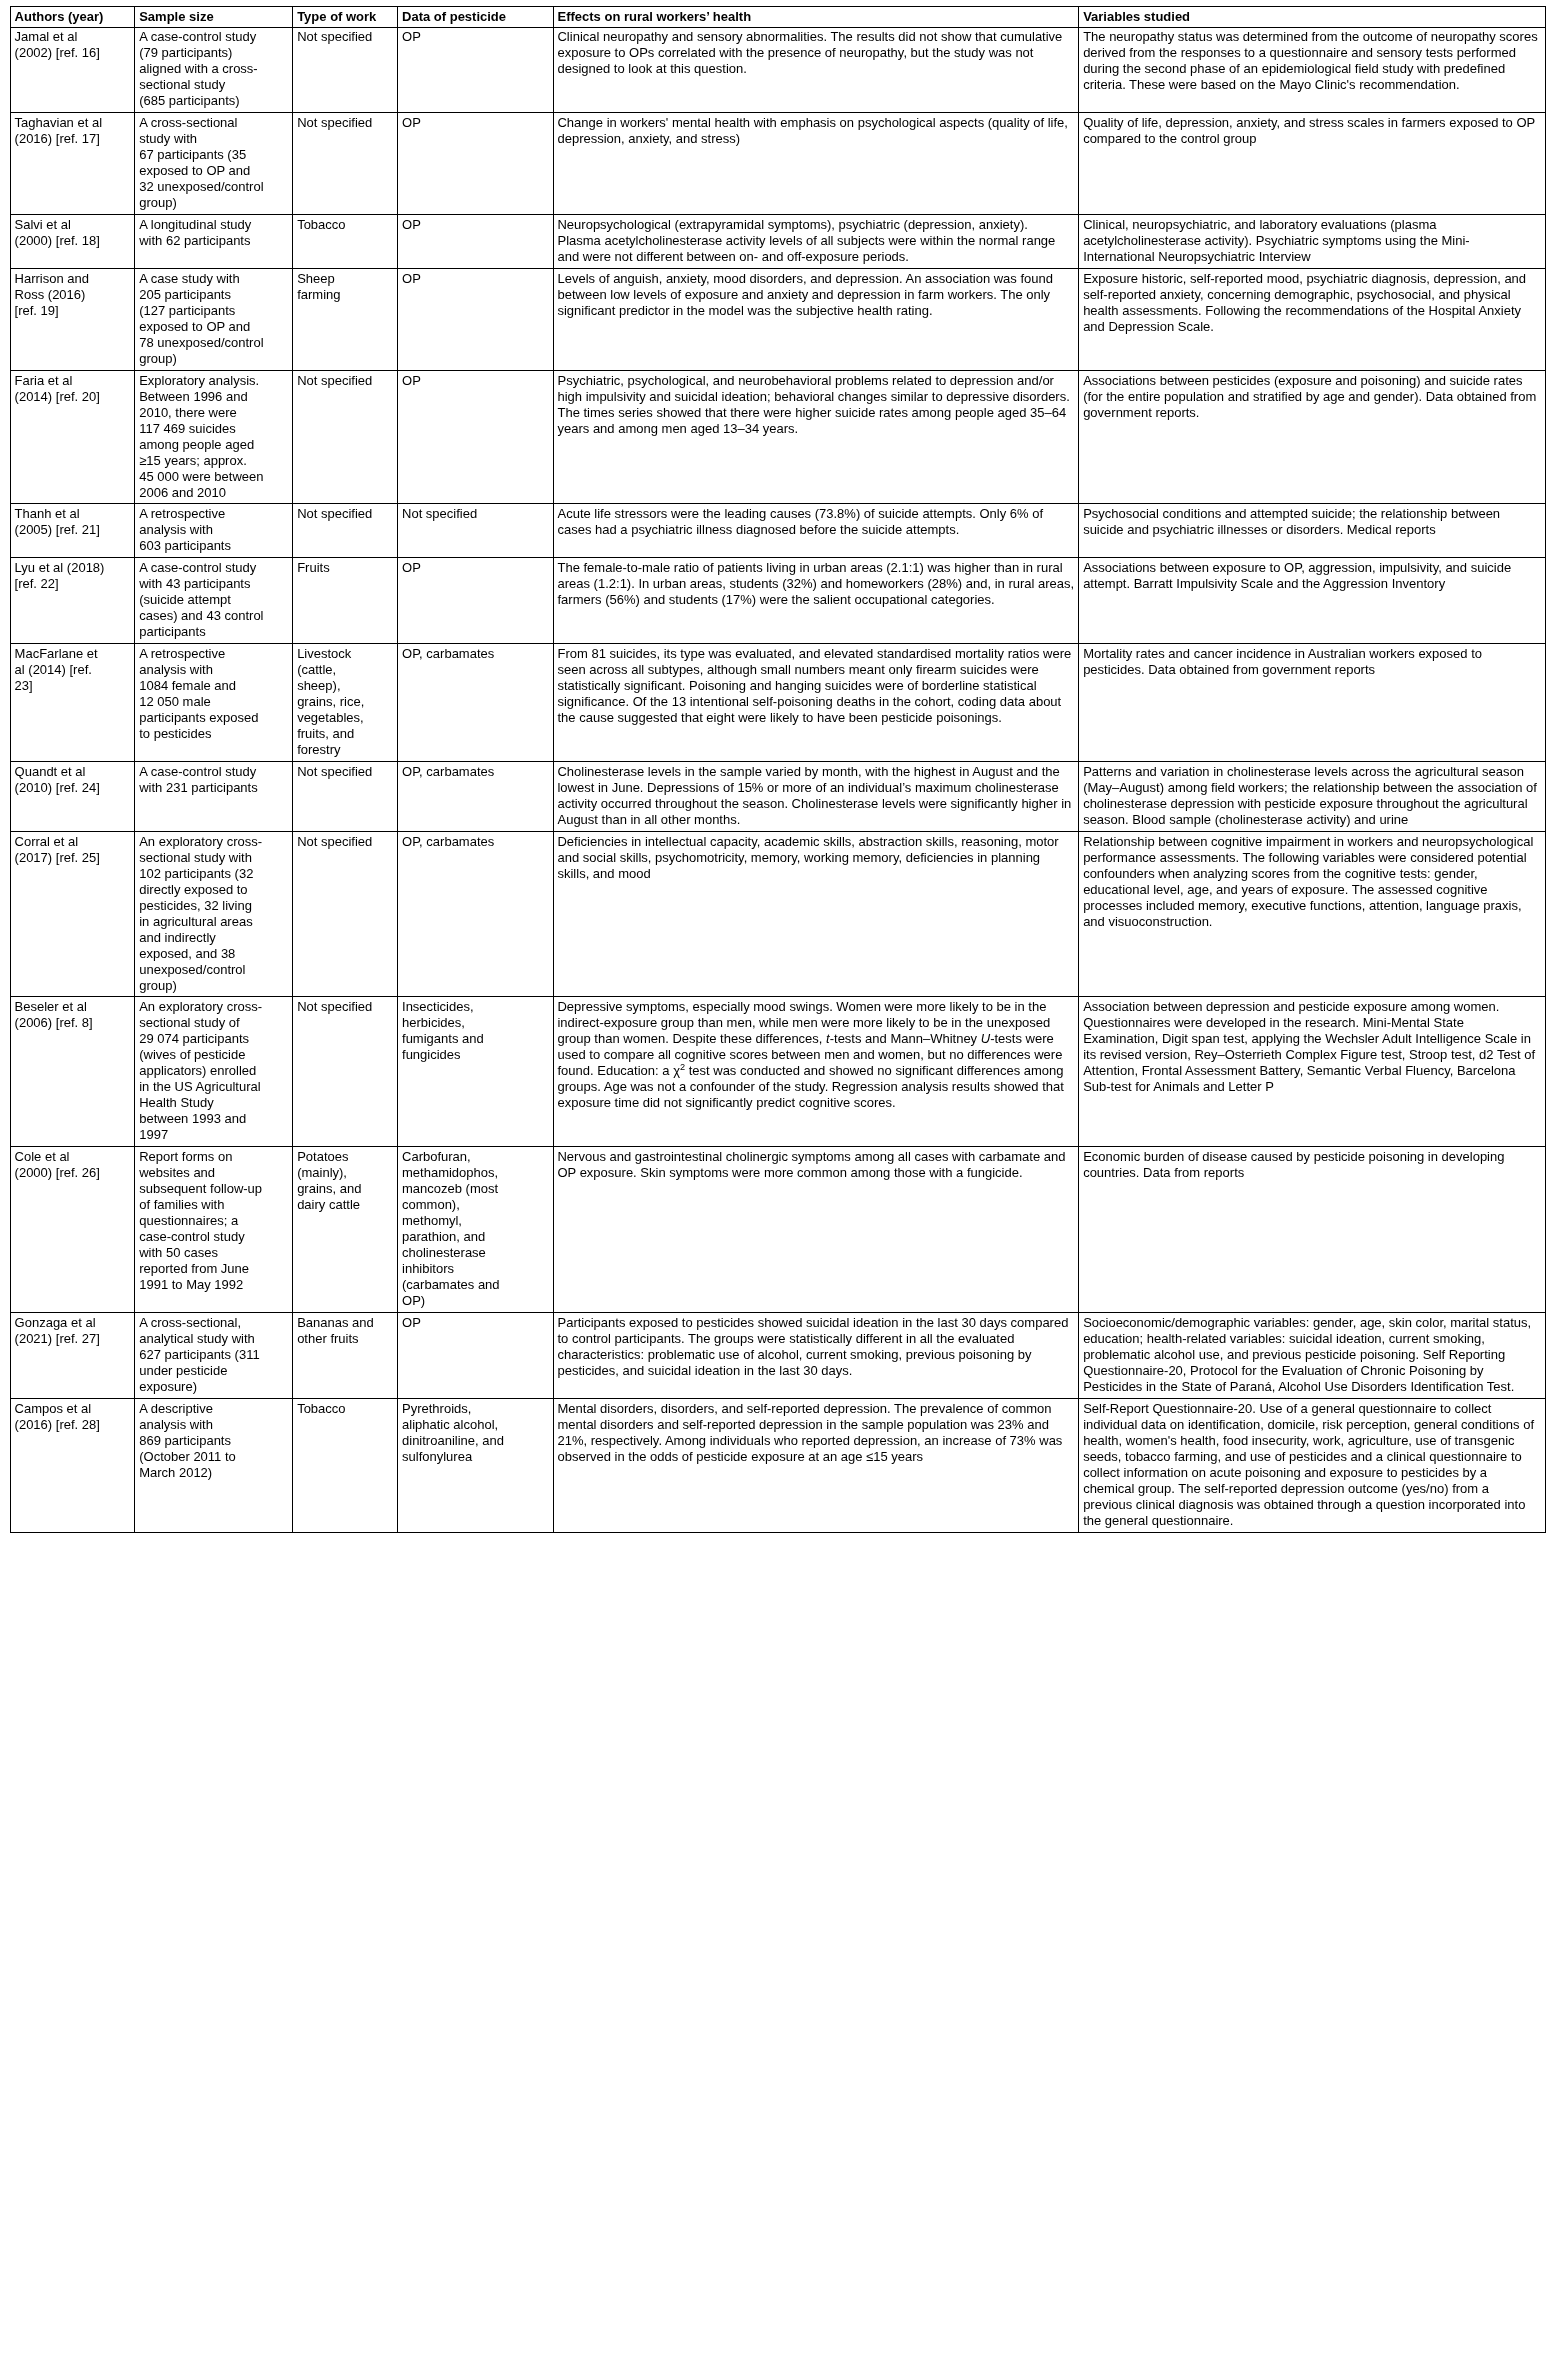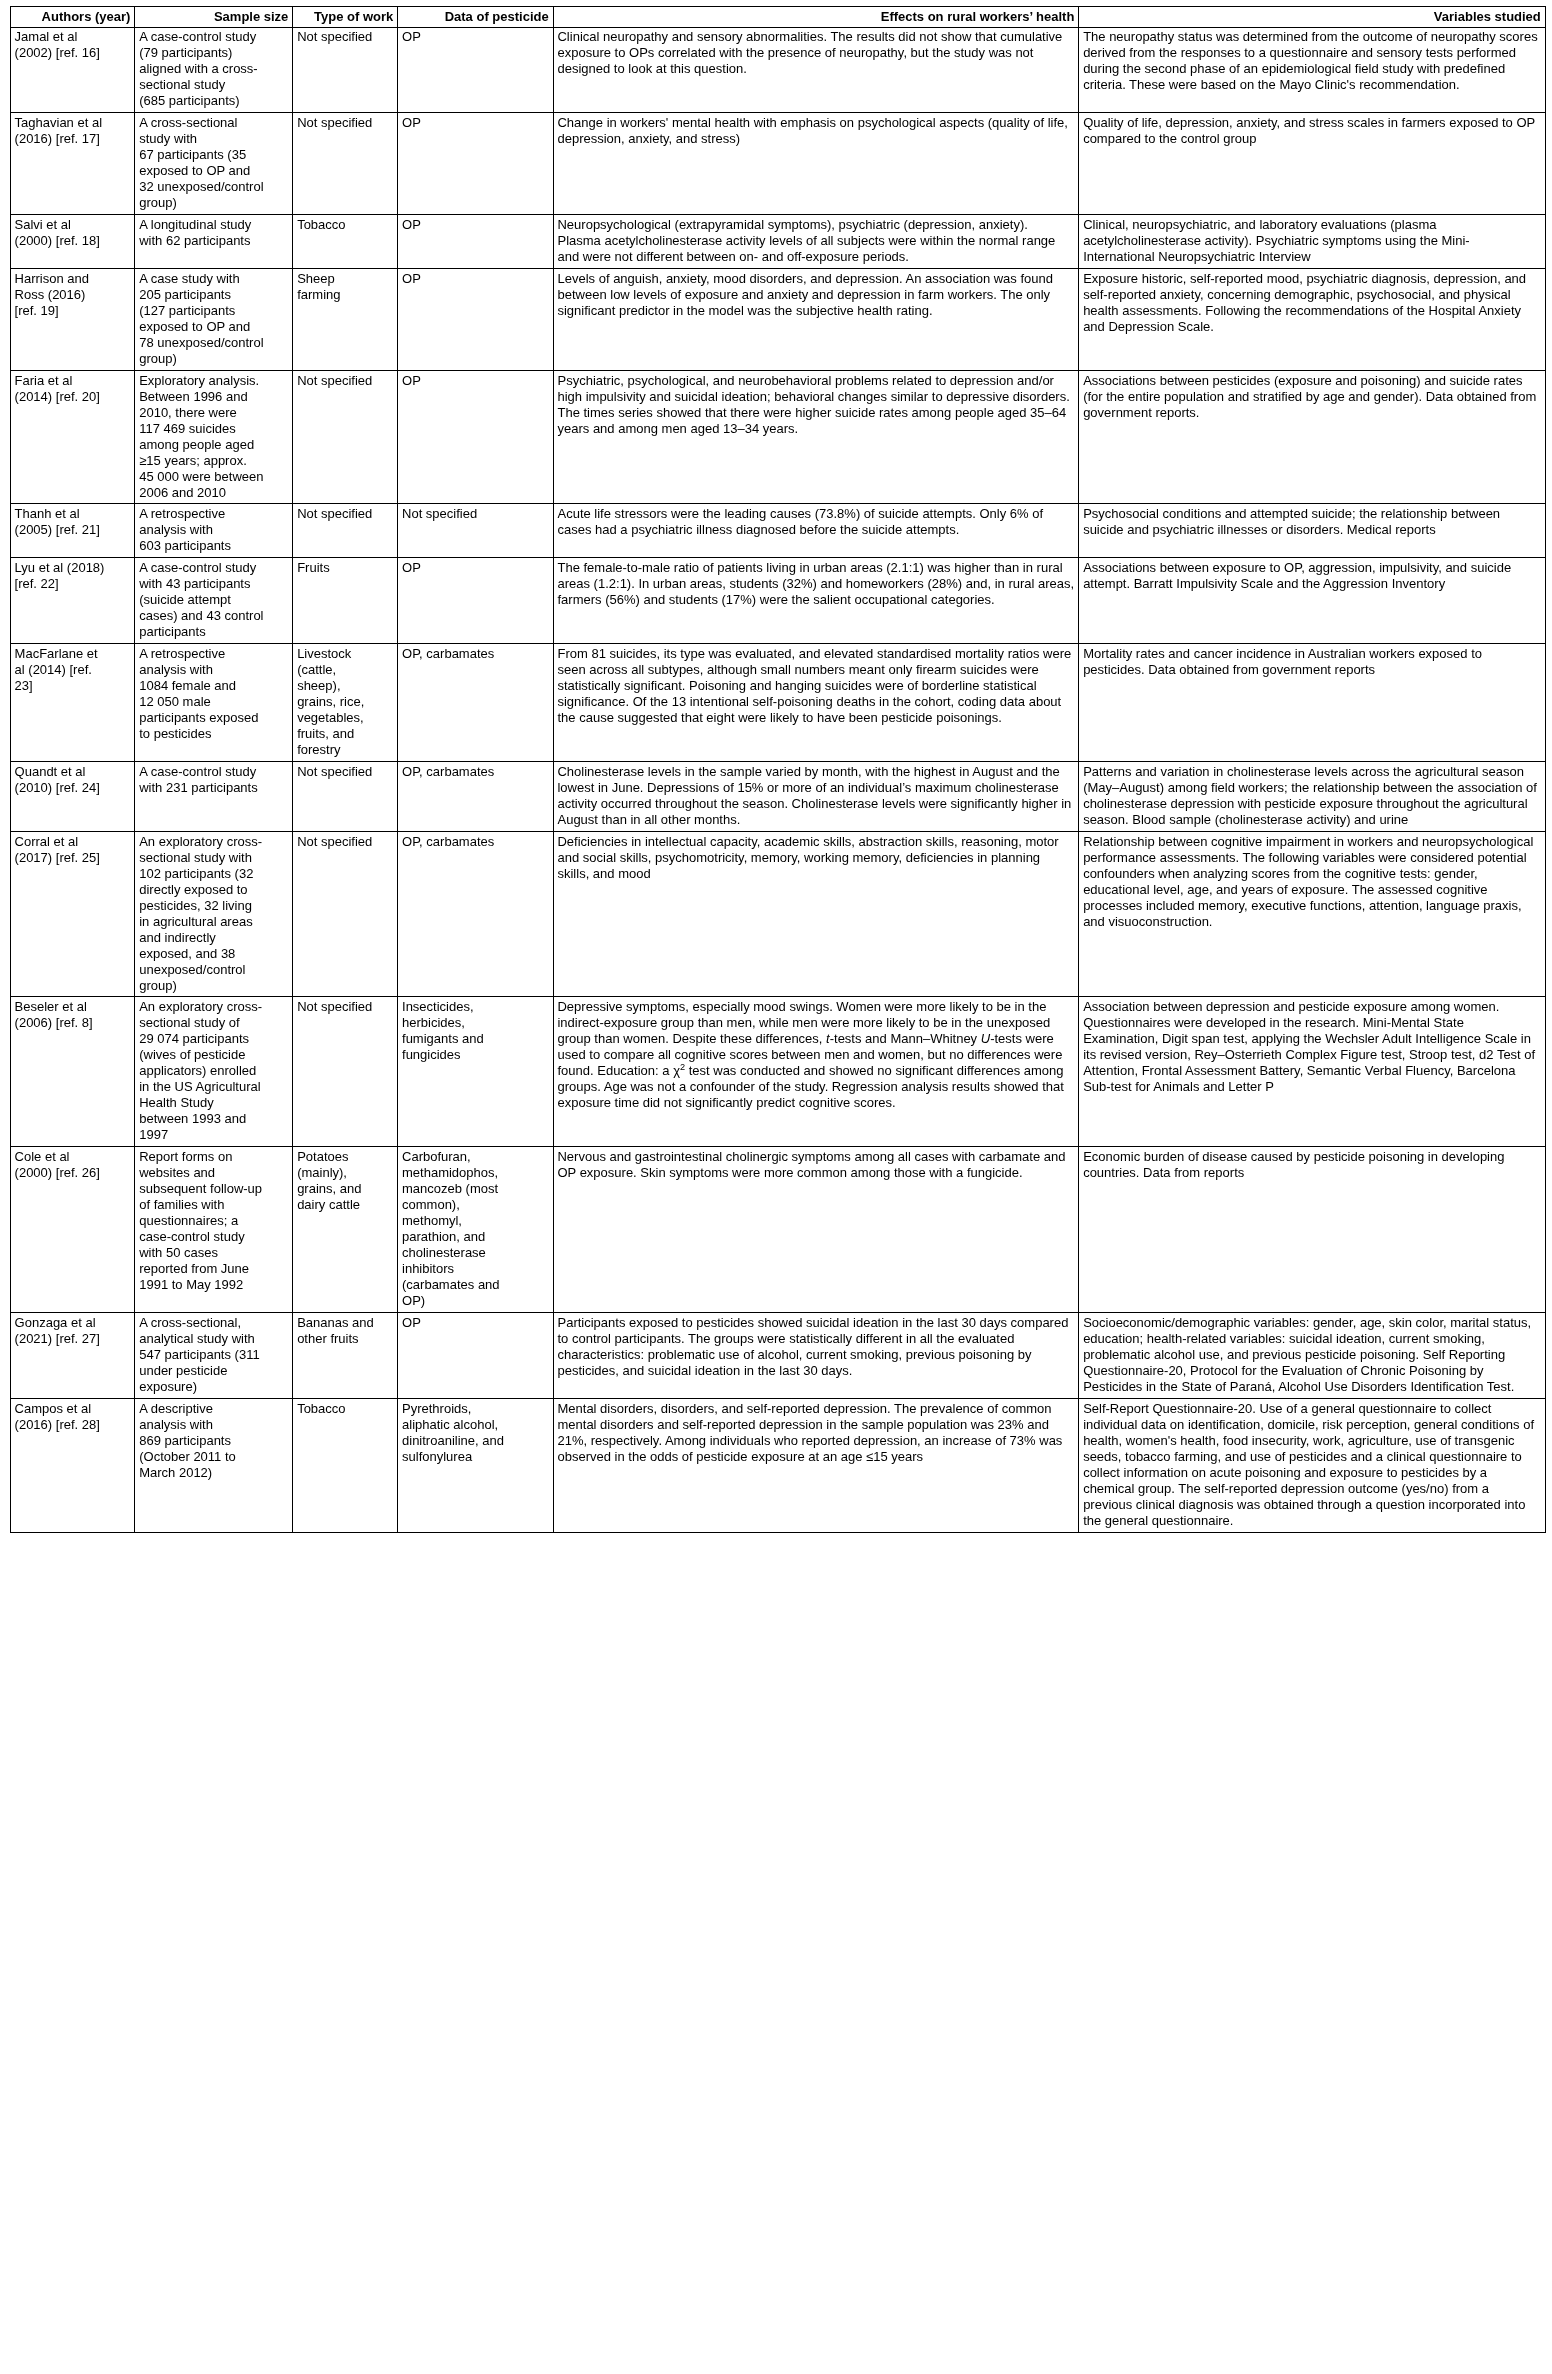--- a/index.html
+++ b/index.html
@@ -43,7 +43,7 @@
   }
   table.study-table thead th {
     font-weight: bold;
-    text-align: right;
+    text-align: left;
     padding-top: 1.9px;
     padding-bottom: 1.9px;
     white-space: nowrap;

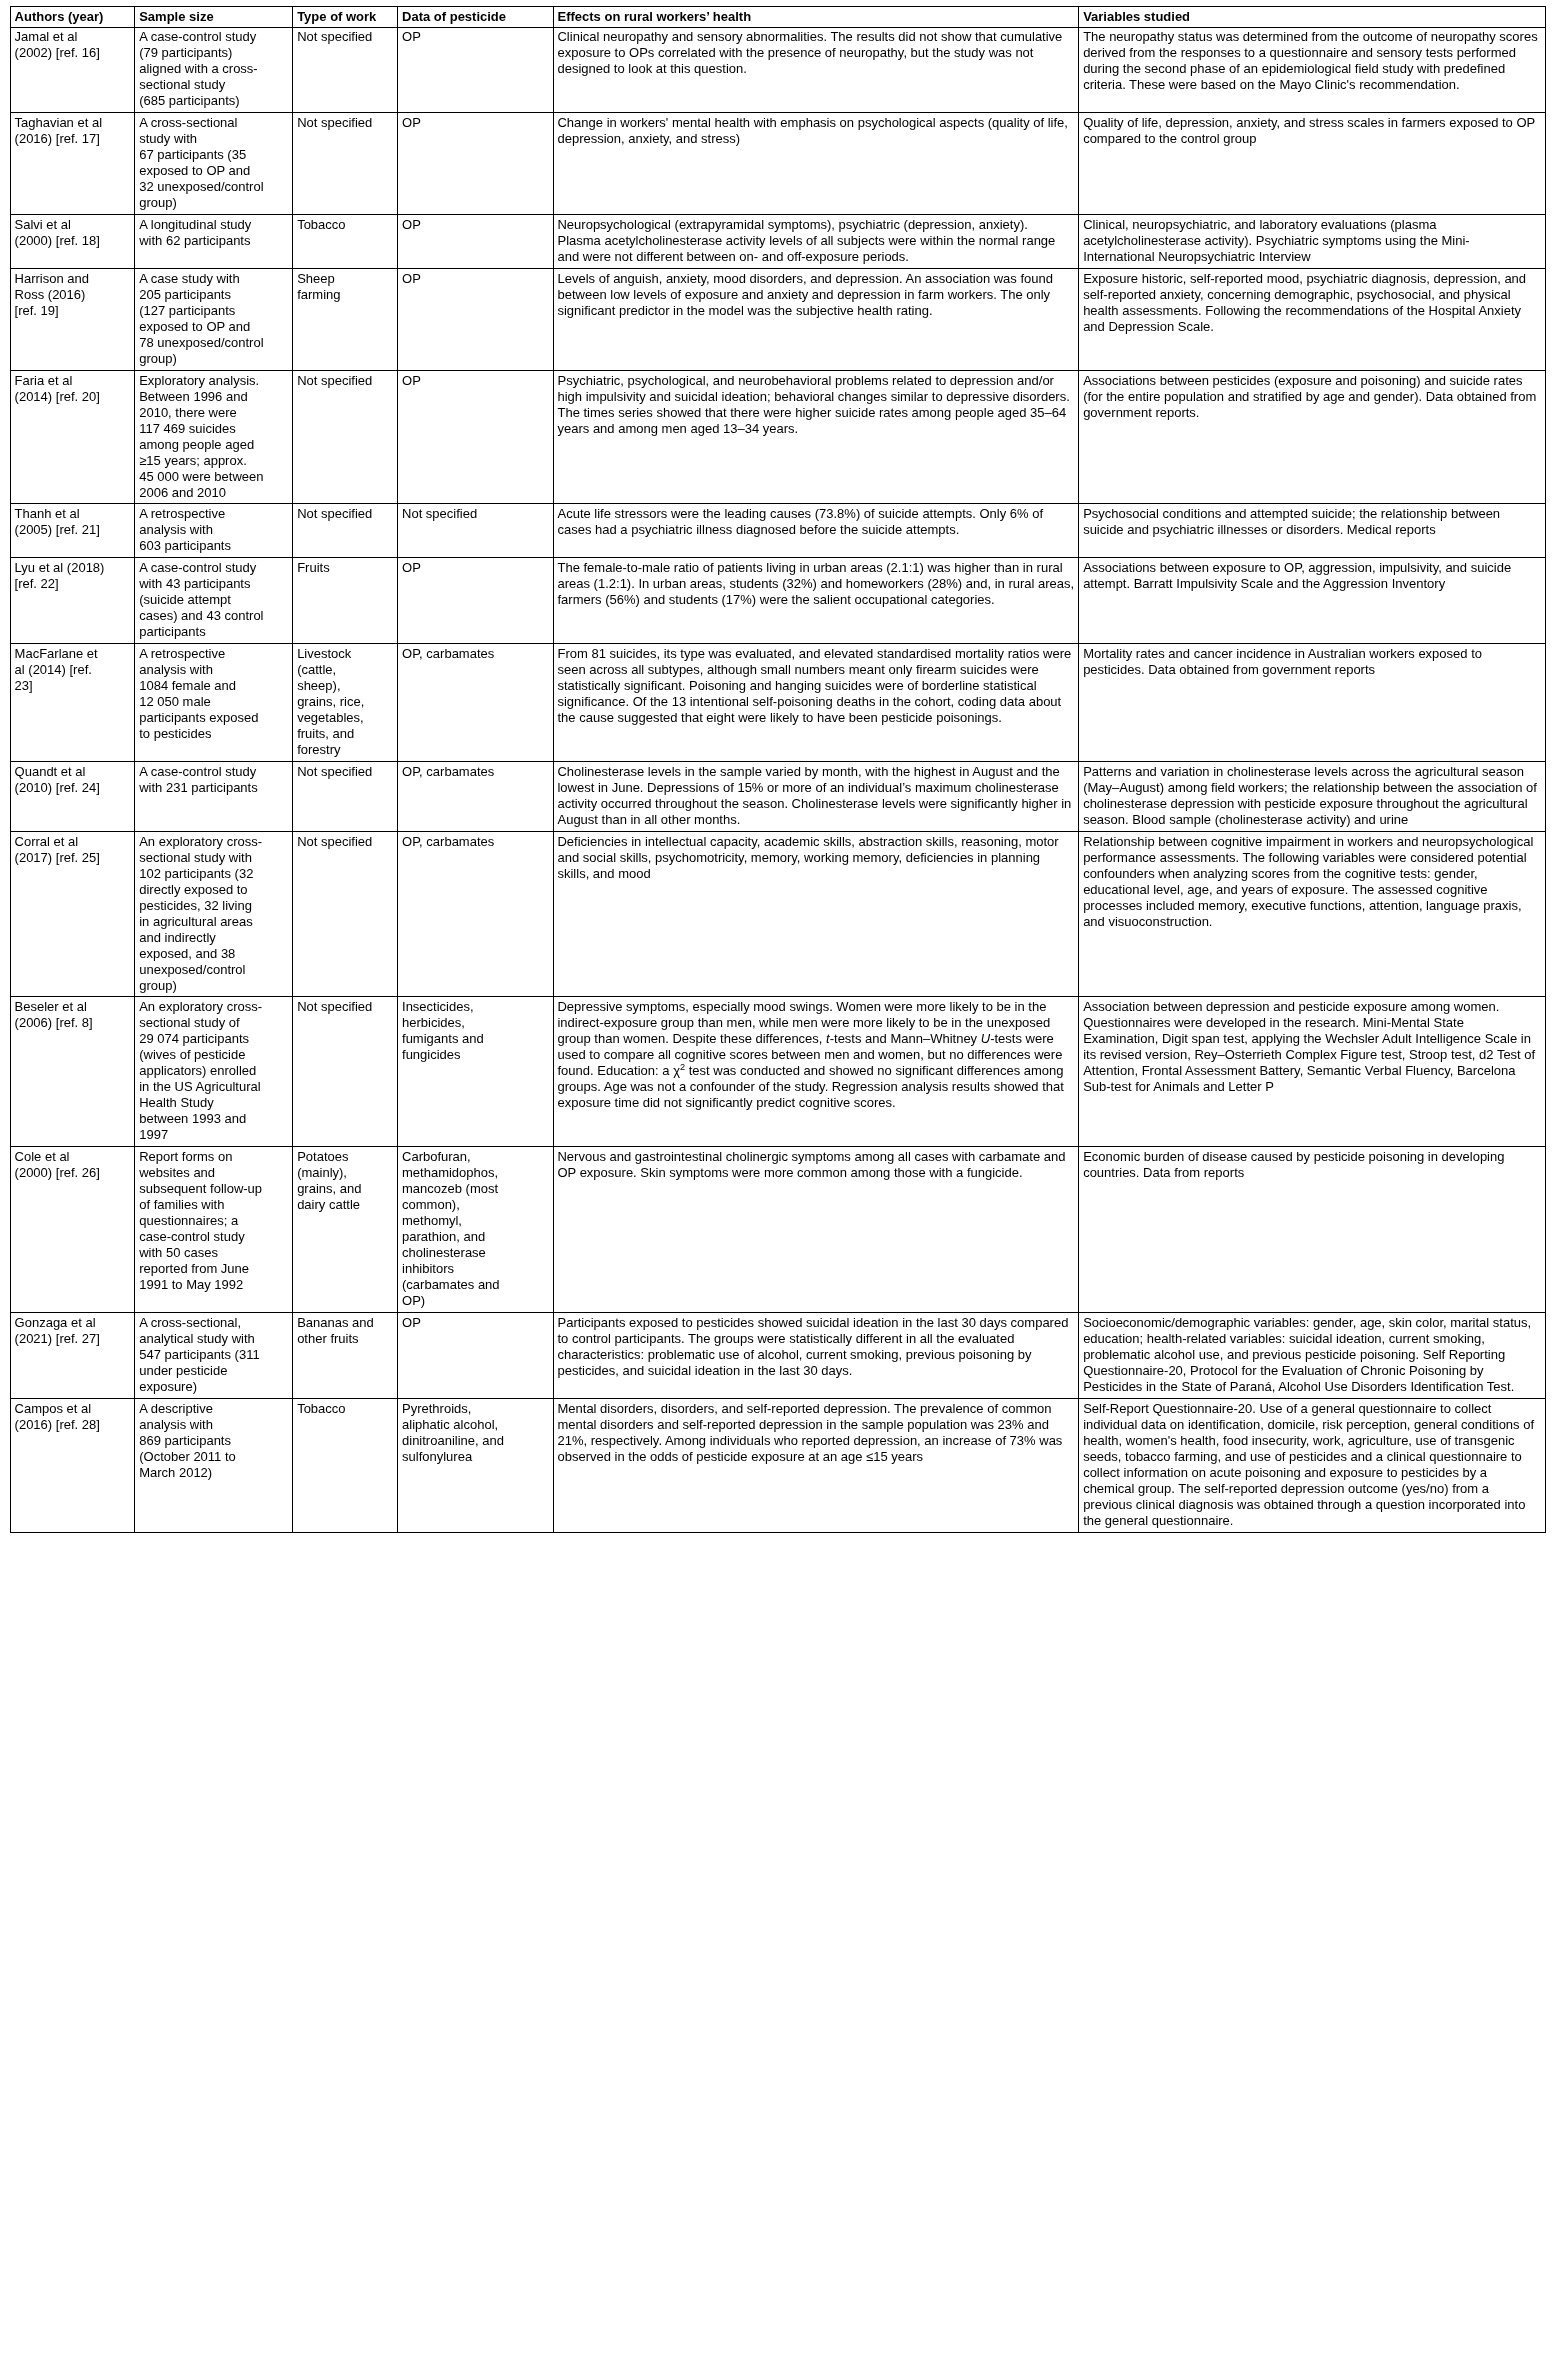--- a/index.html
+++ b/index.html
@@ -437,7 +437,7 @@
           <td class="col-sample">
             <span class="cell-text">A cross-sectional,
 analytical study with
-547 participants (311
+627 participants (311
 under pesticide
 exposure)</span>
           </td>

